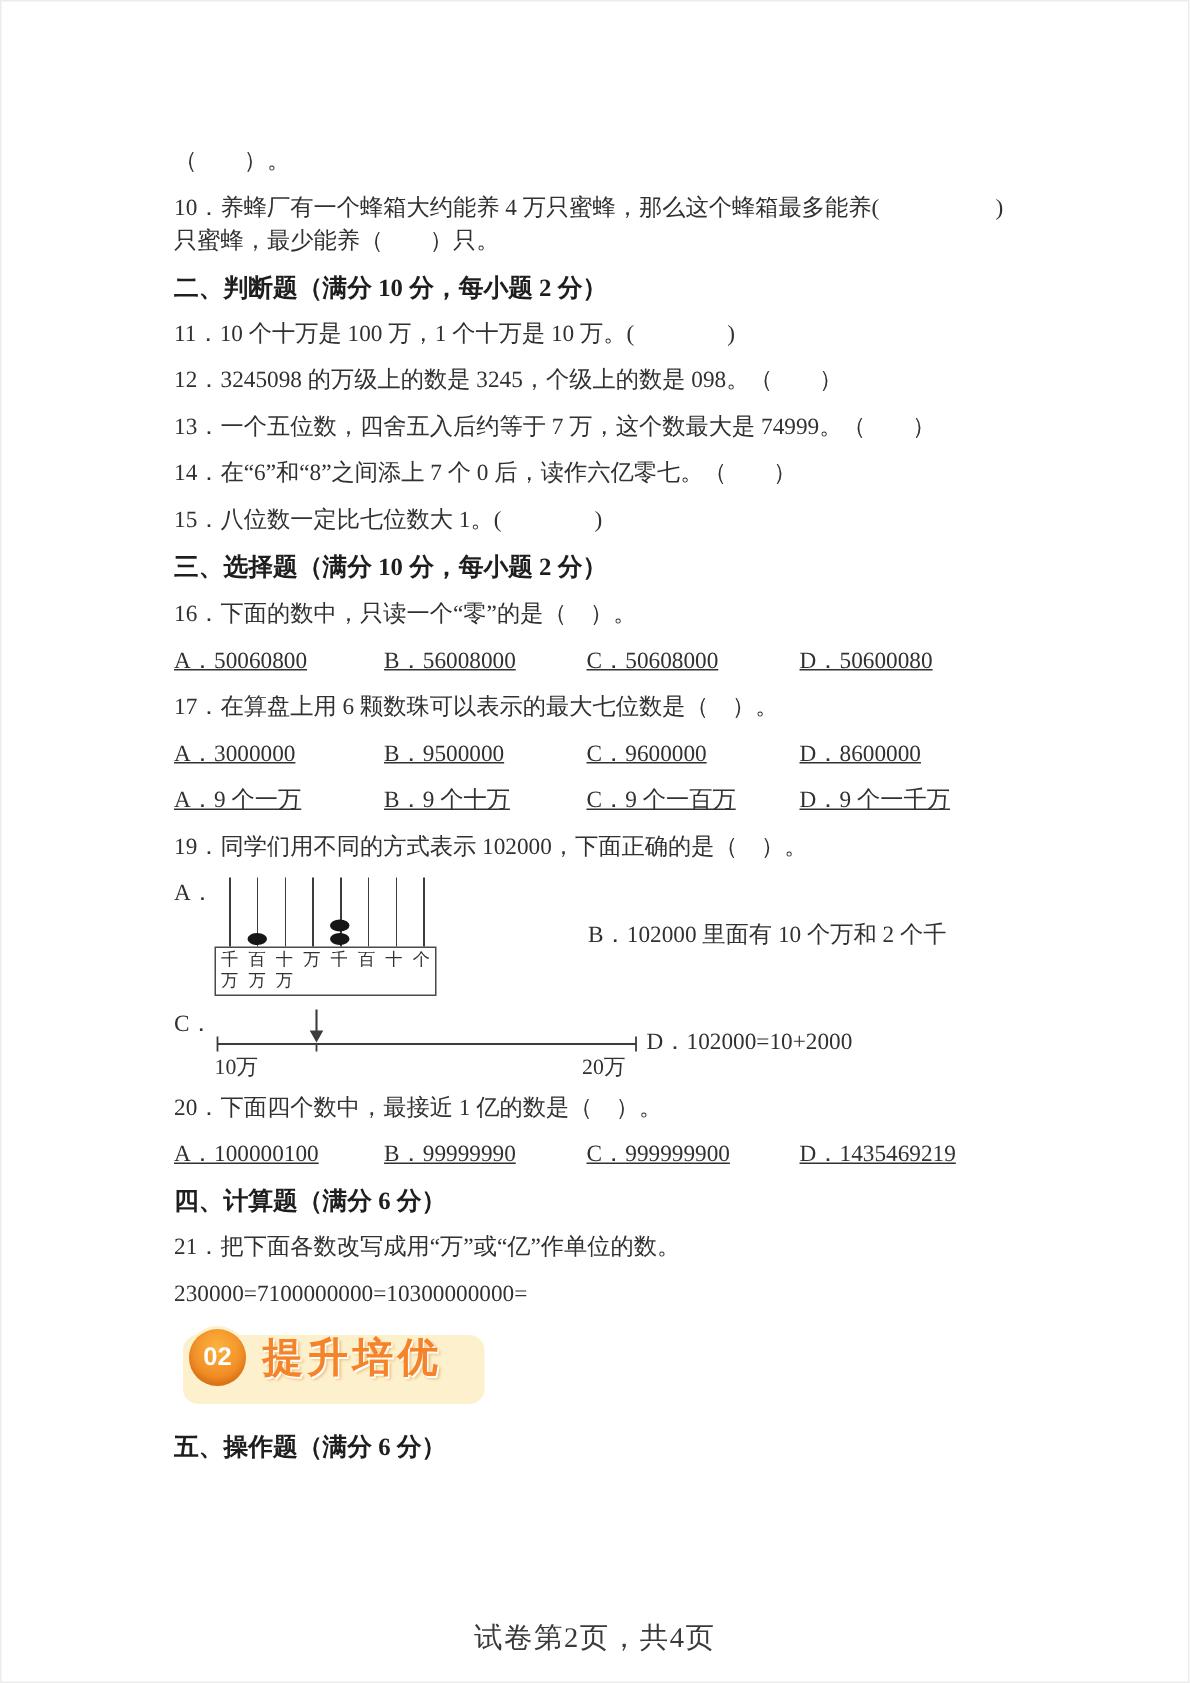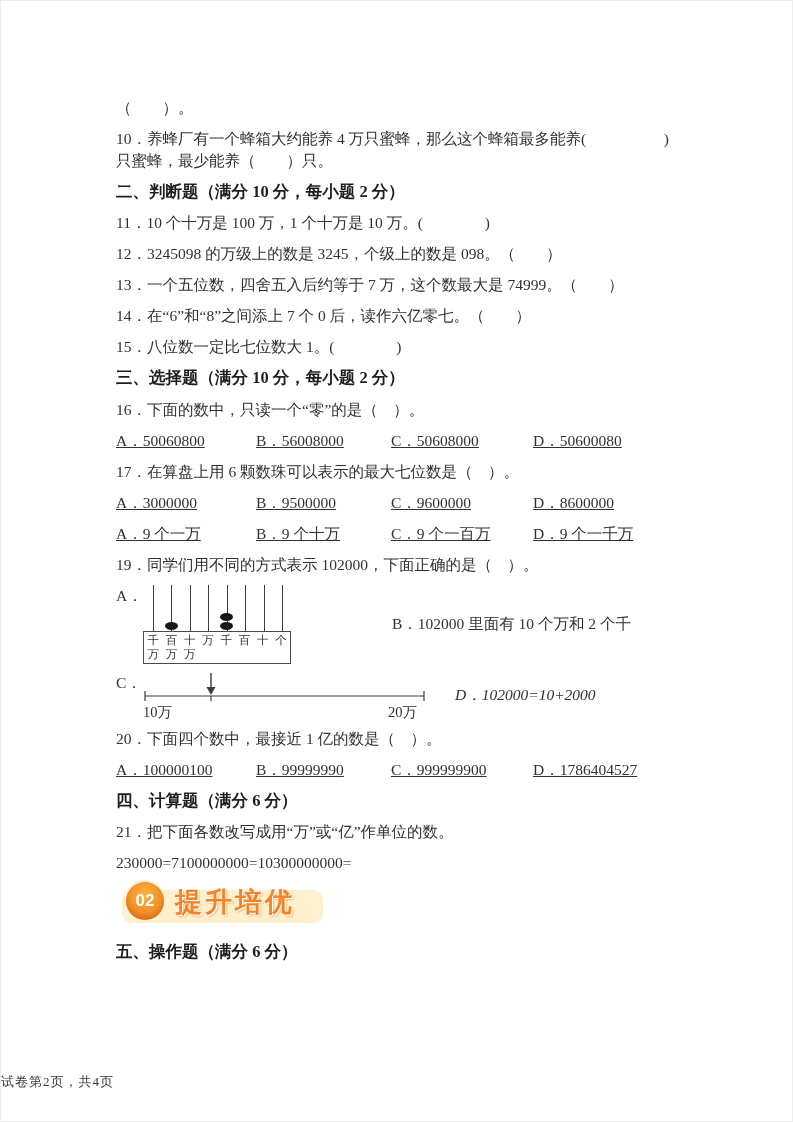--- a/index.html
+++ b/index.html
@@ -54,7 +54,7 @@
   .nl-svg{display:block;}
   .nl-left{position:absolute;left:0;top:30px;font-size:14.5px;}
   .nl-right{position:absolute;right:14px;top:30px;font-size:14.5px;}
-  .q19-optD{margin-left:24px;padding-top:12px;white-space:nowrap;font-style:italic;}
+  .q19-optD{margin-left:0;padding-top:12px;white-space:nowrap;}
 
   .conv{display:flex;font-size:15.5px;line-height:1.42;margin:0 0 8px;}
 

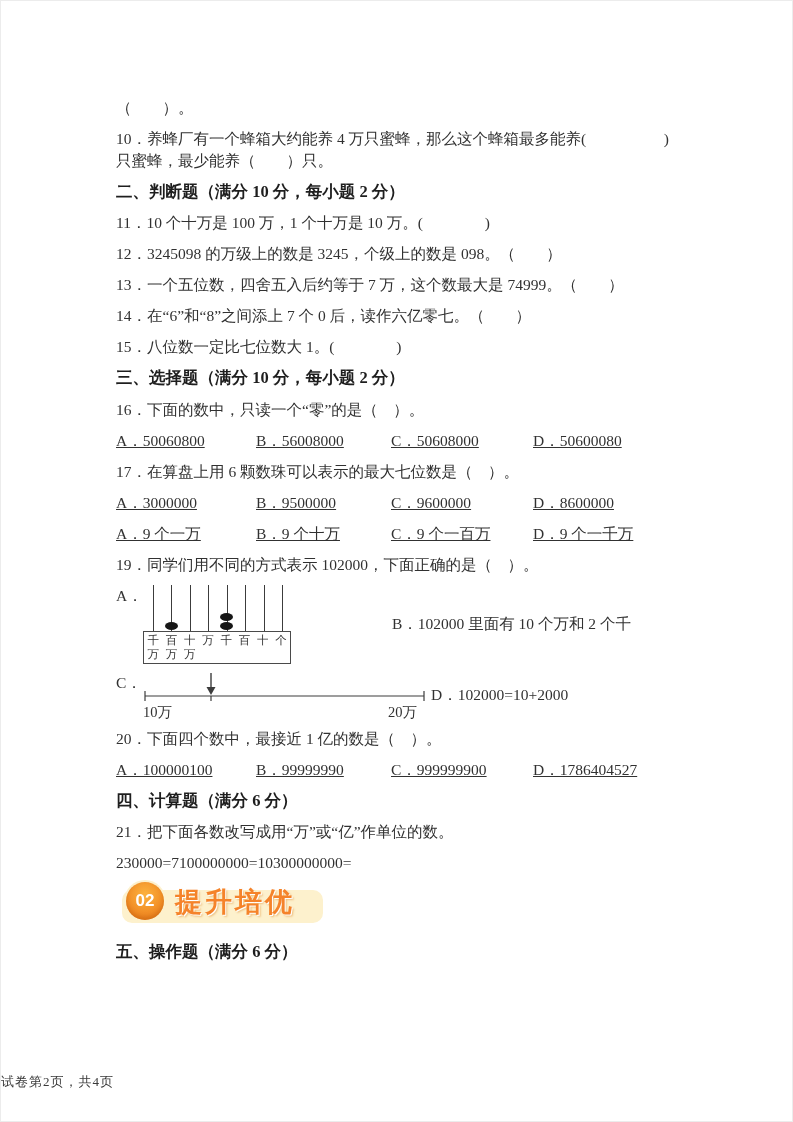--- a/index.html
+++ b/index.html
@@ -178,7 +178,7 @@
       <span>A．100000100</span>
       <span>B．99999990</span>
       <span>C．999999900</span>
-      <span>D．1786404527</span>
+      <span>D．1435469219</span>
     </div>
 
     <h2 class="sec">四、计算题（满分 6 分）</h2>

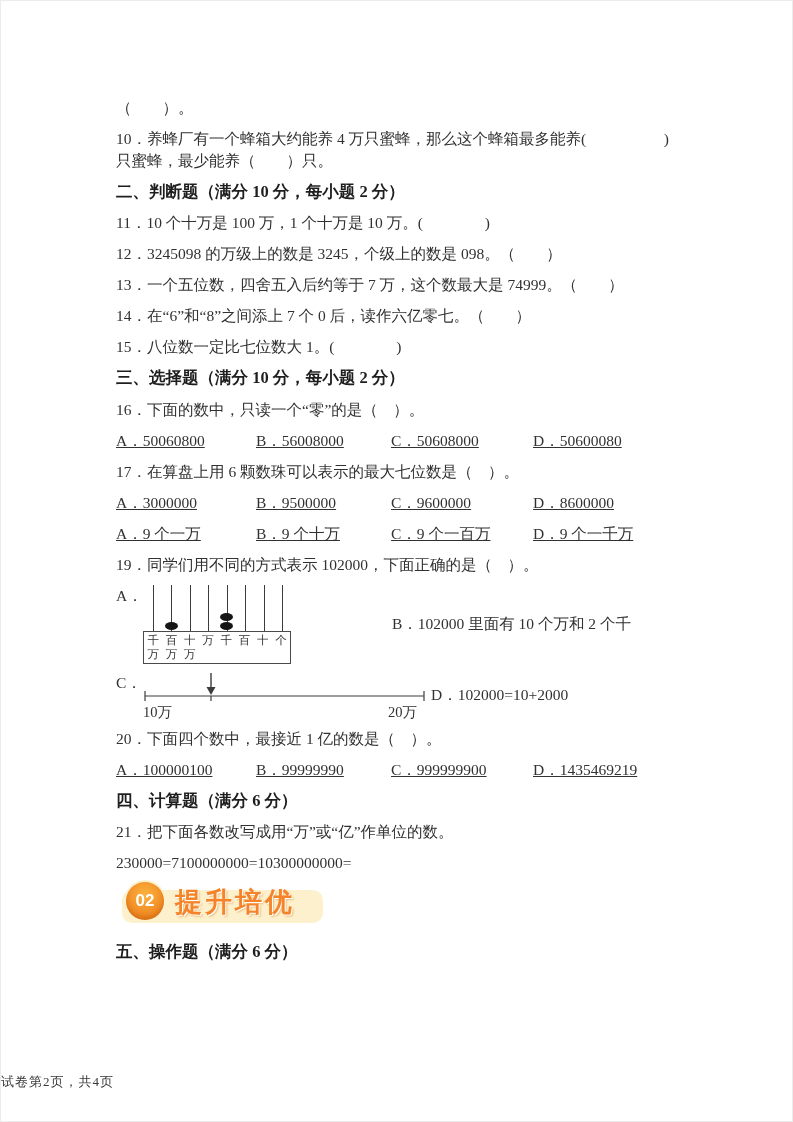--- a/index.html
+++ b/index.html
@@ -60,9 +60,9 @@
 
   
   .badge{
-    display:inline-flex;align-items:flex-end;
+    display:inline-flex;align-items:center;
     background:#fdf1cd;border-radius:10px;
-    height:30px;padding:0 28px 3px 4px;margin:8px 0 12px 6px;
+    height:30px;padding:0 28px 16px 4px;margin:8px 0 12px 6px;
   }
   .badge-circle{
     width:38px;height:38px;border-radius:50%;

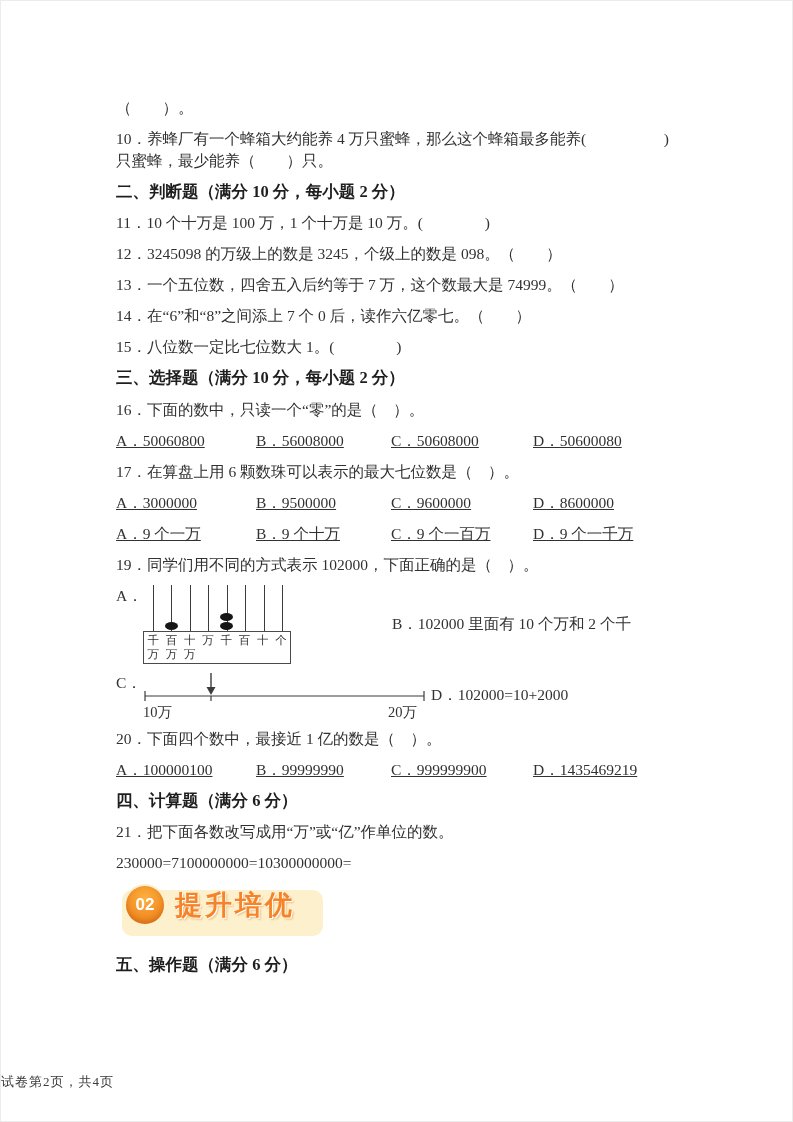--- a/index.html
+++ b/index.html
@@ -79,8 +79,8 @@
   }
 
   .footer{
-    position:absolute;left:0;right:0;bottom:30px;
-    text-align:left;font-size:13px;color:#3a3a3a;letter-spacing:1px;
+    position:absolute;left:0;right:0;bottom:16px;
+    text-align:center;font-size:19px;color:#3a3a3a;letter-spacing:1px;
   }
 </style>
 </head>

